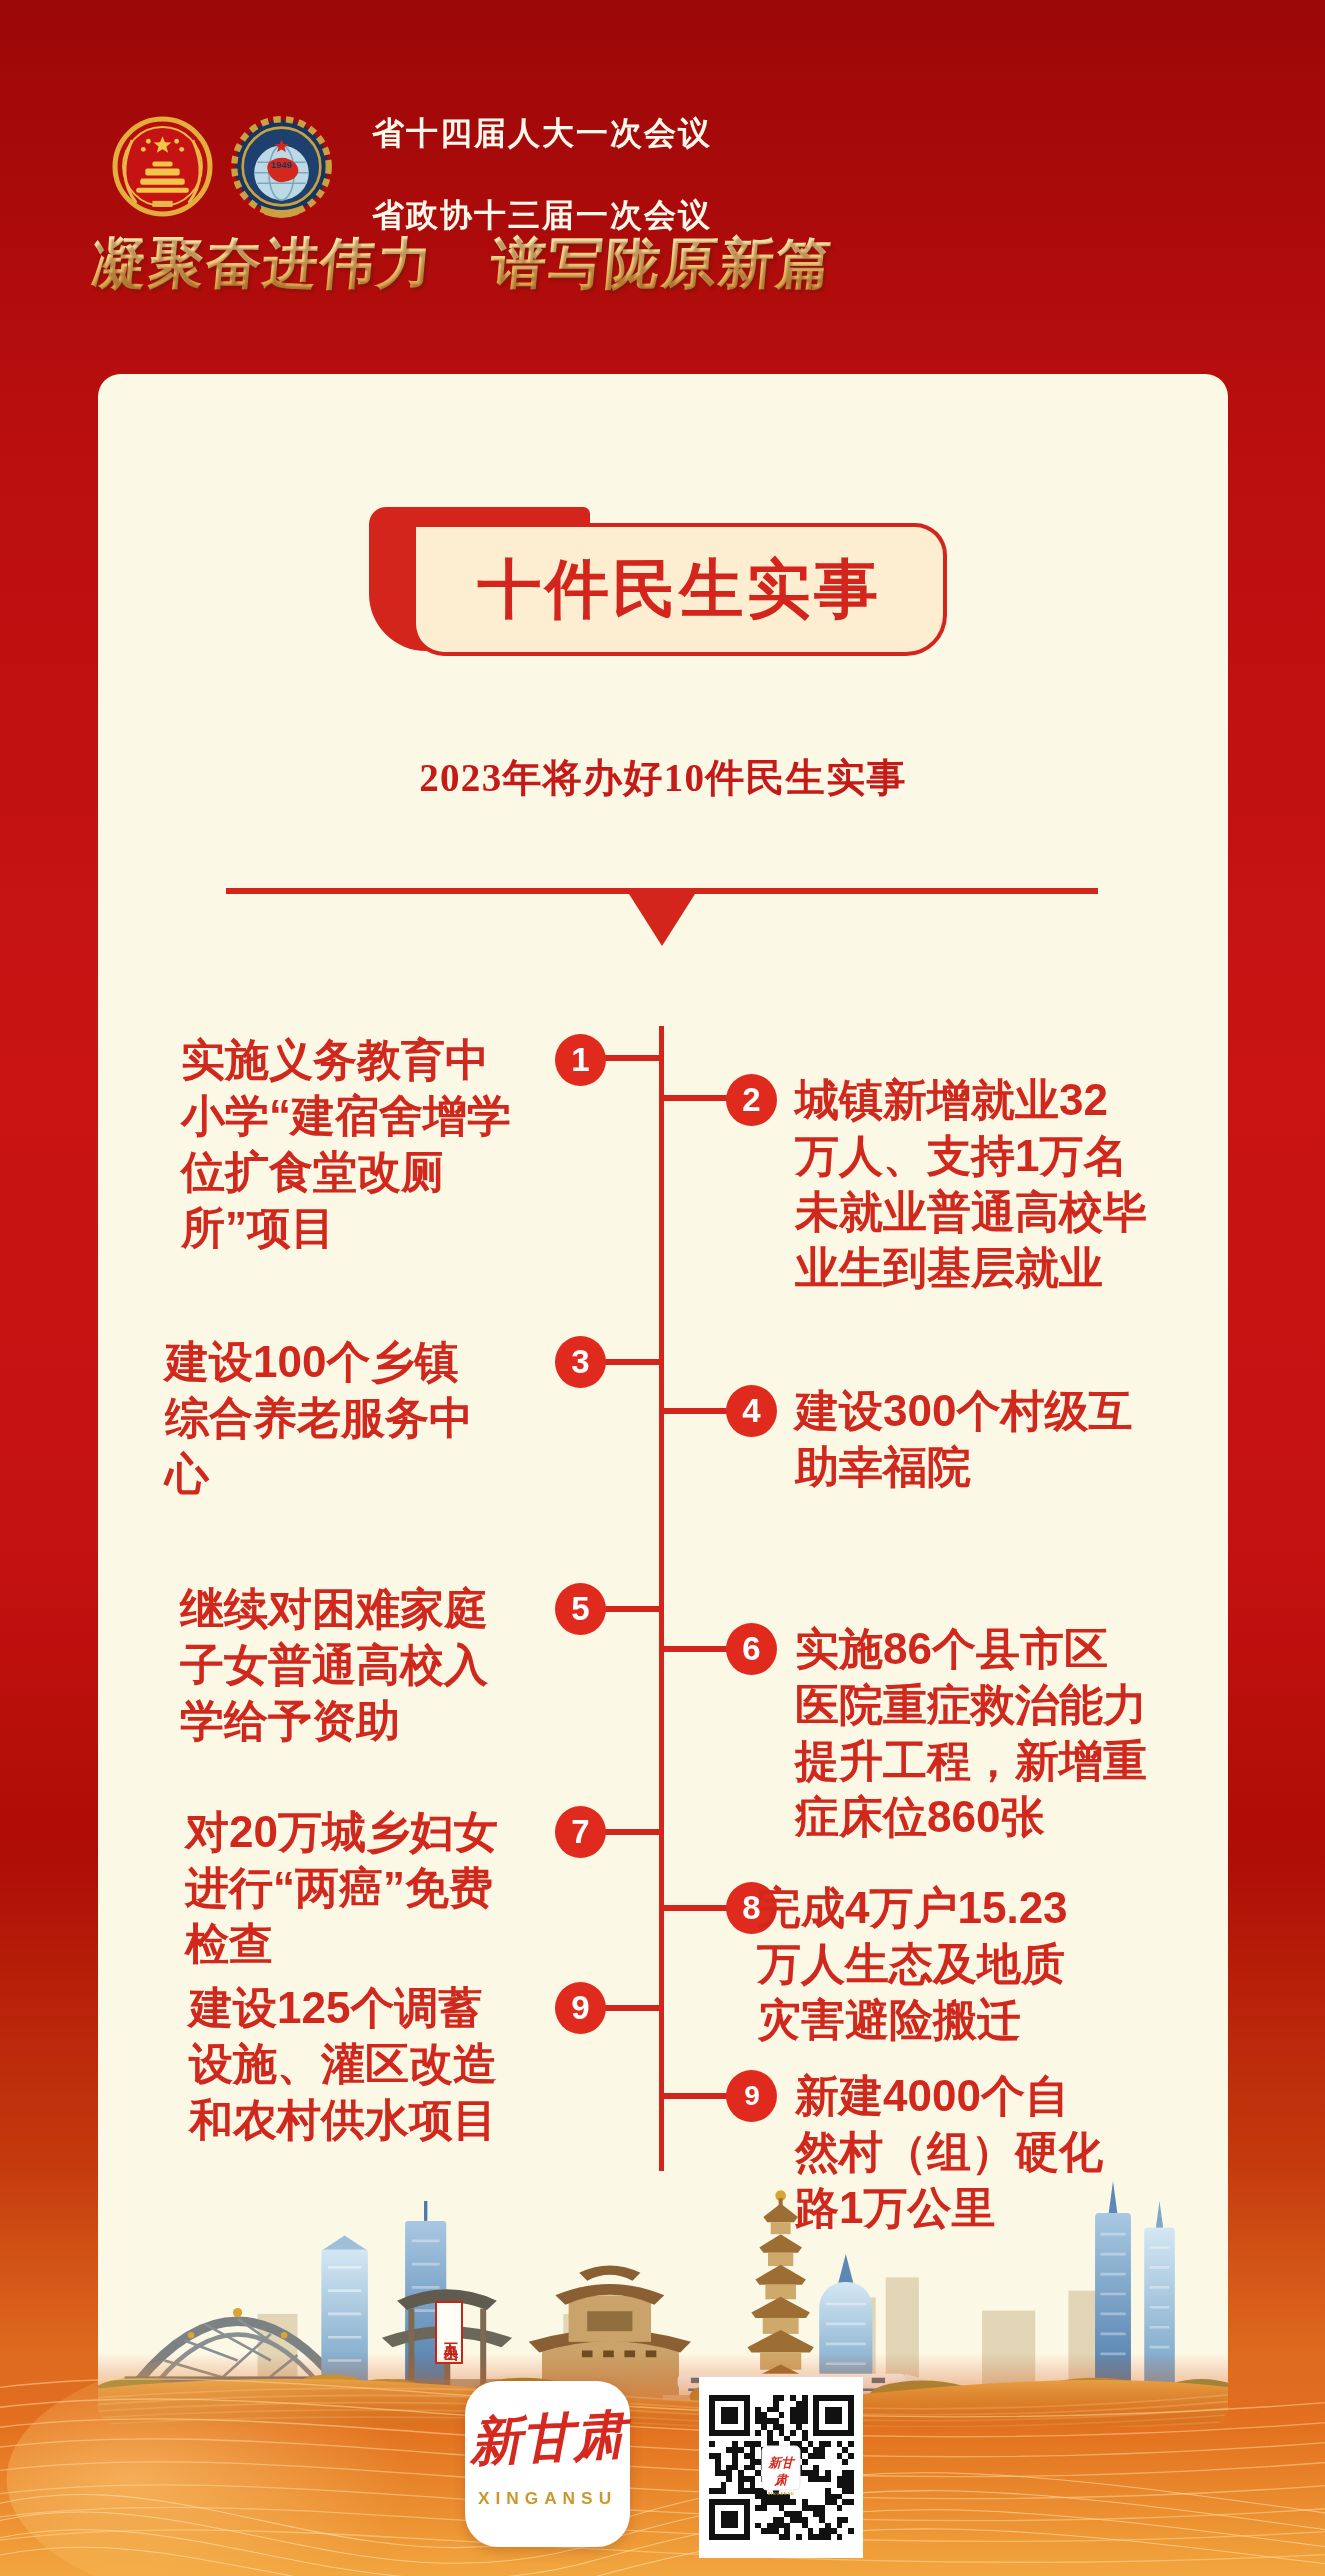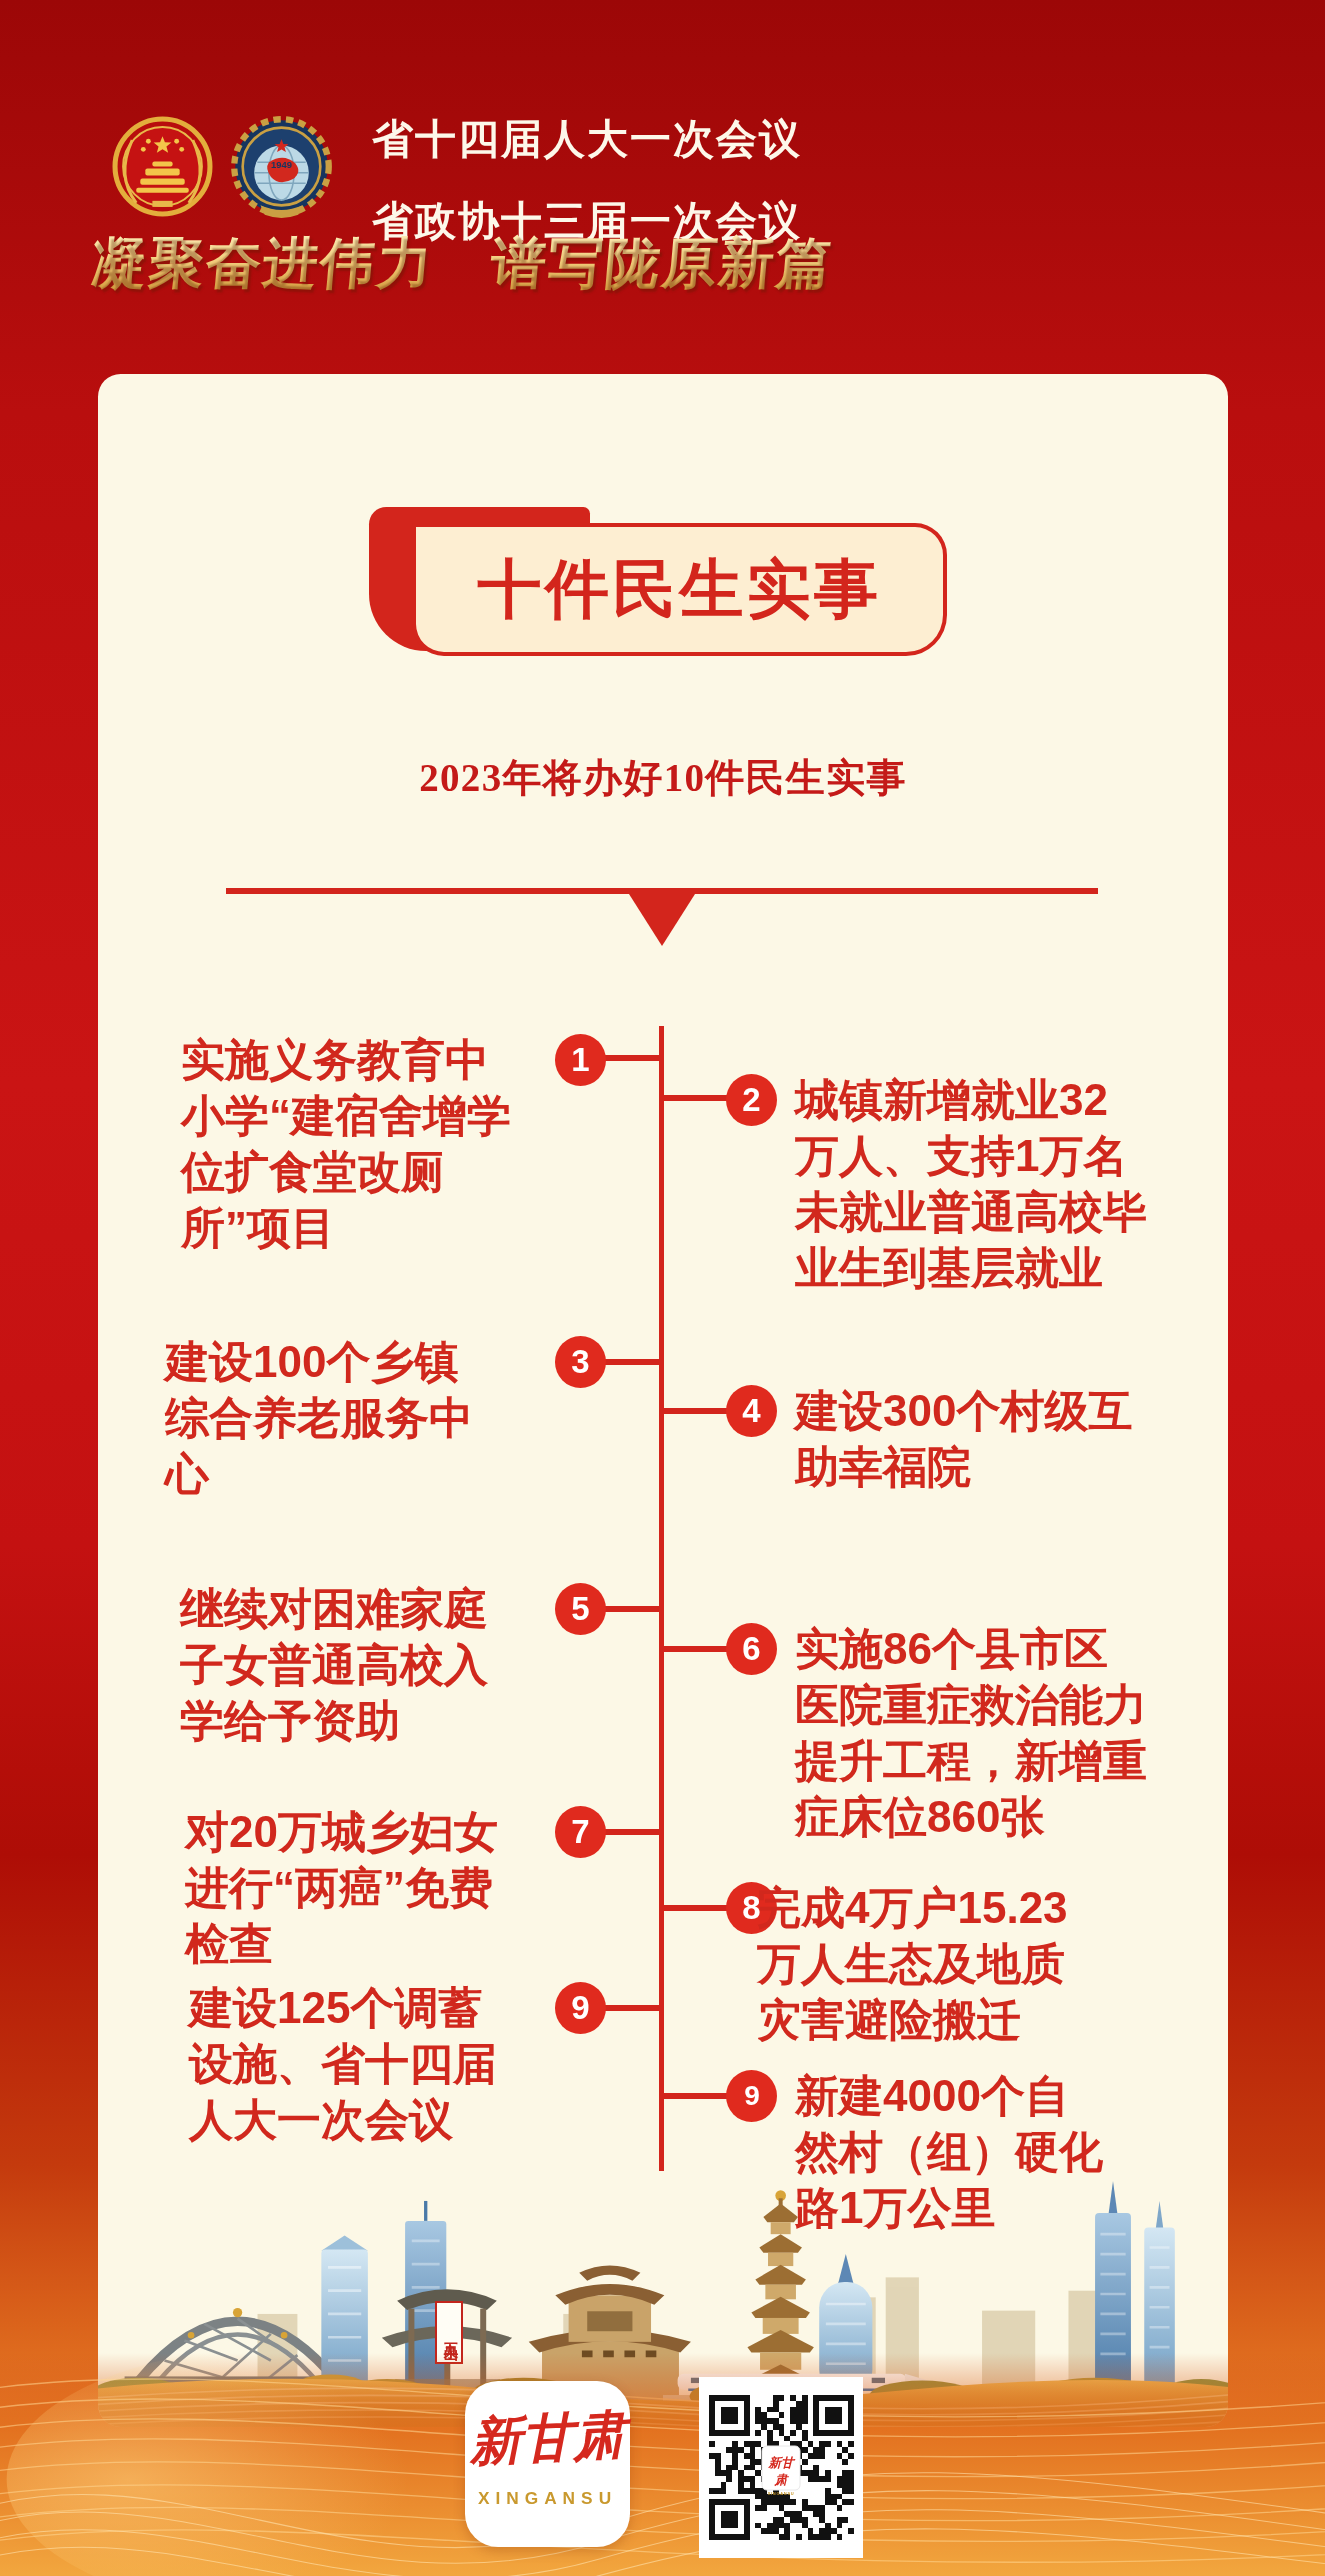--- a/index.html
+++ b/index.html
@@ -12,7 +12,7 @@
     background:radial-gradient(ellipse 798px 598px at 50% 30%,rgba(255,80,64,.28),rgba(255,80,64,0) 65%);
     pointer-events:none;}
   
-  .hdr-line{position:absolute;left:372px;color:#fdf8ea;font-weight:700;font-size:41px;letter-spacing:2px;white-space:nowrap;}
+  .hdr-line{position:absolute;left:372px;color:#fdf8ea;font-weight:700;font-size:32px;letter-spacing:2px;white-space:nowrap;}
   #hdr1{top:112px;} #hdr2{top:166px;margin-top:28px;}
   .emblem{position:absolute;}
   #slogan{

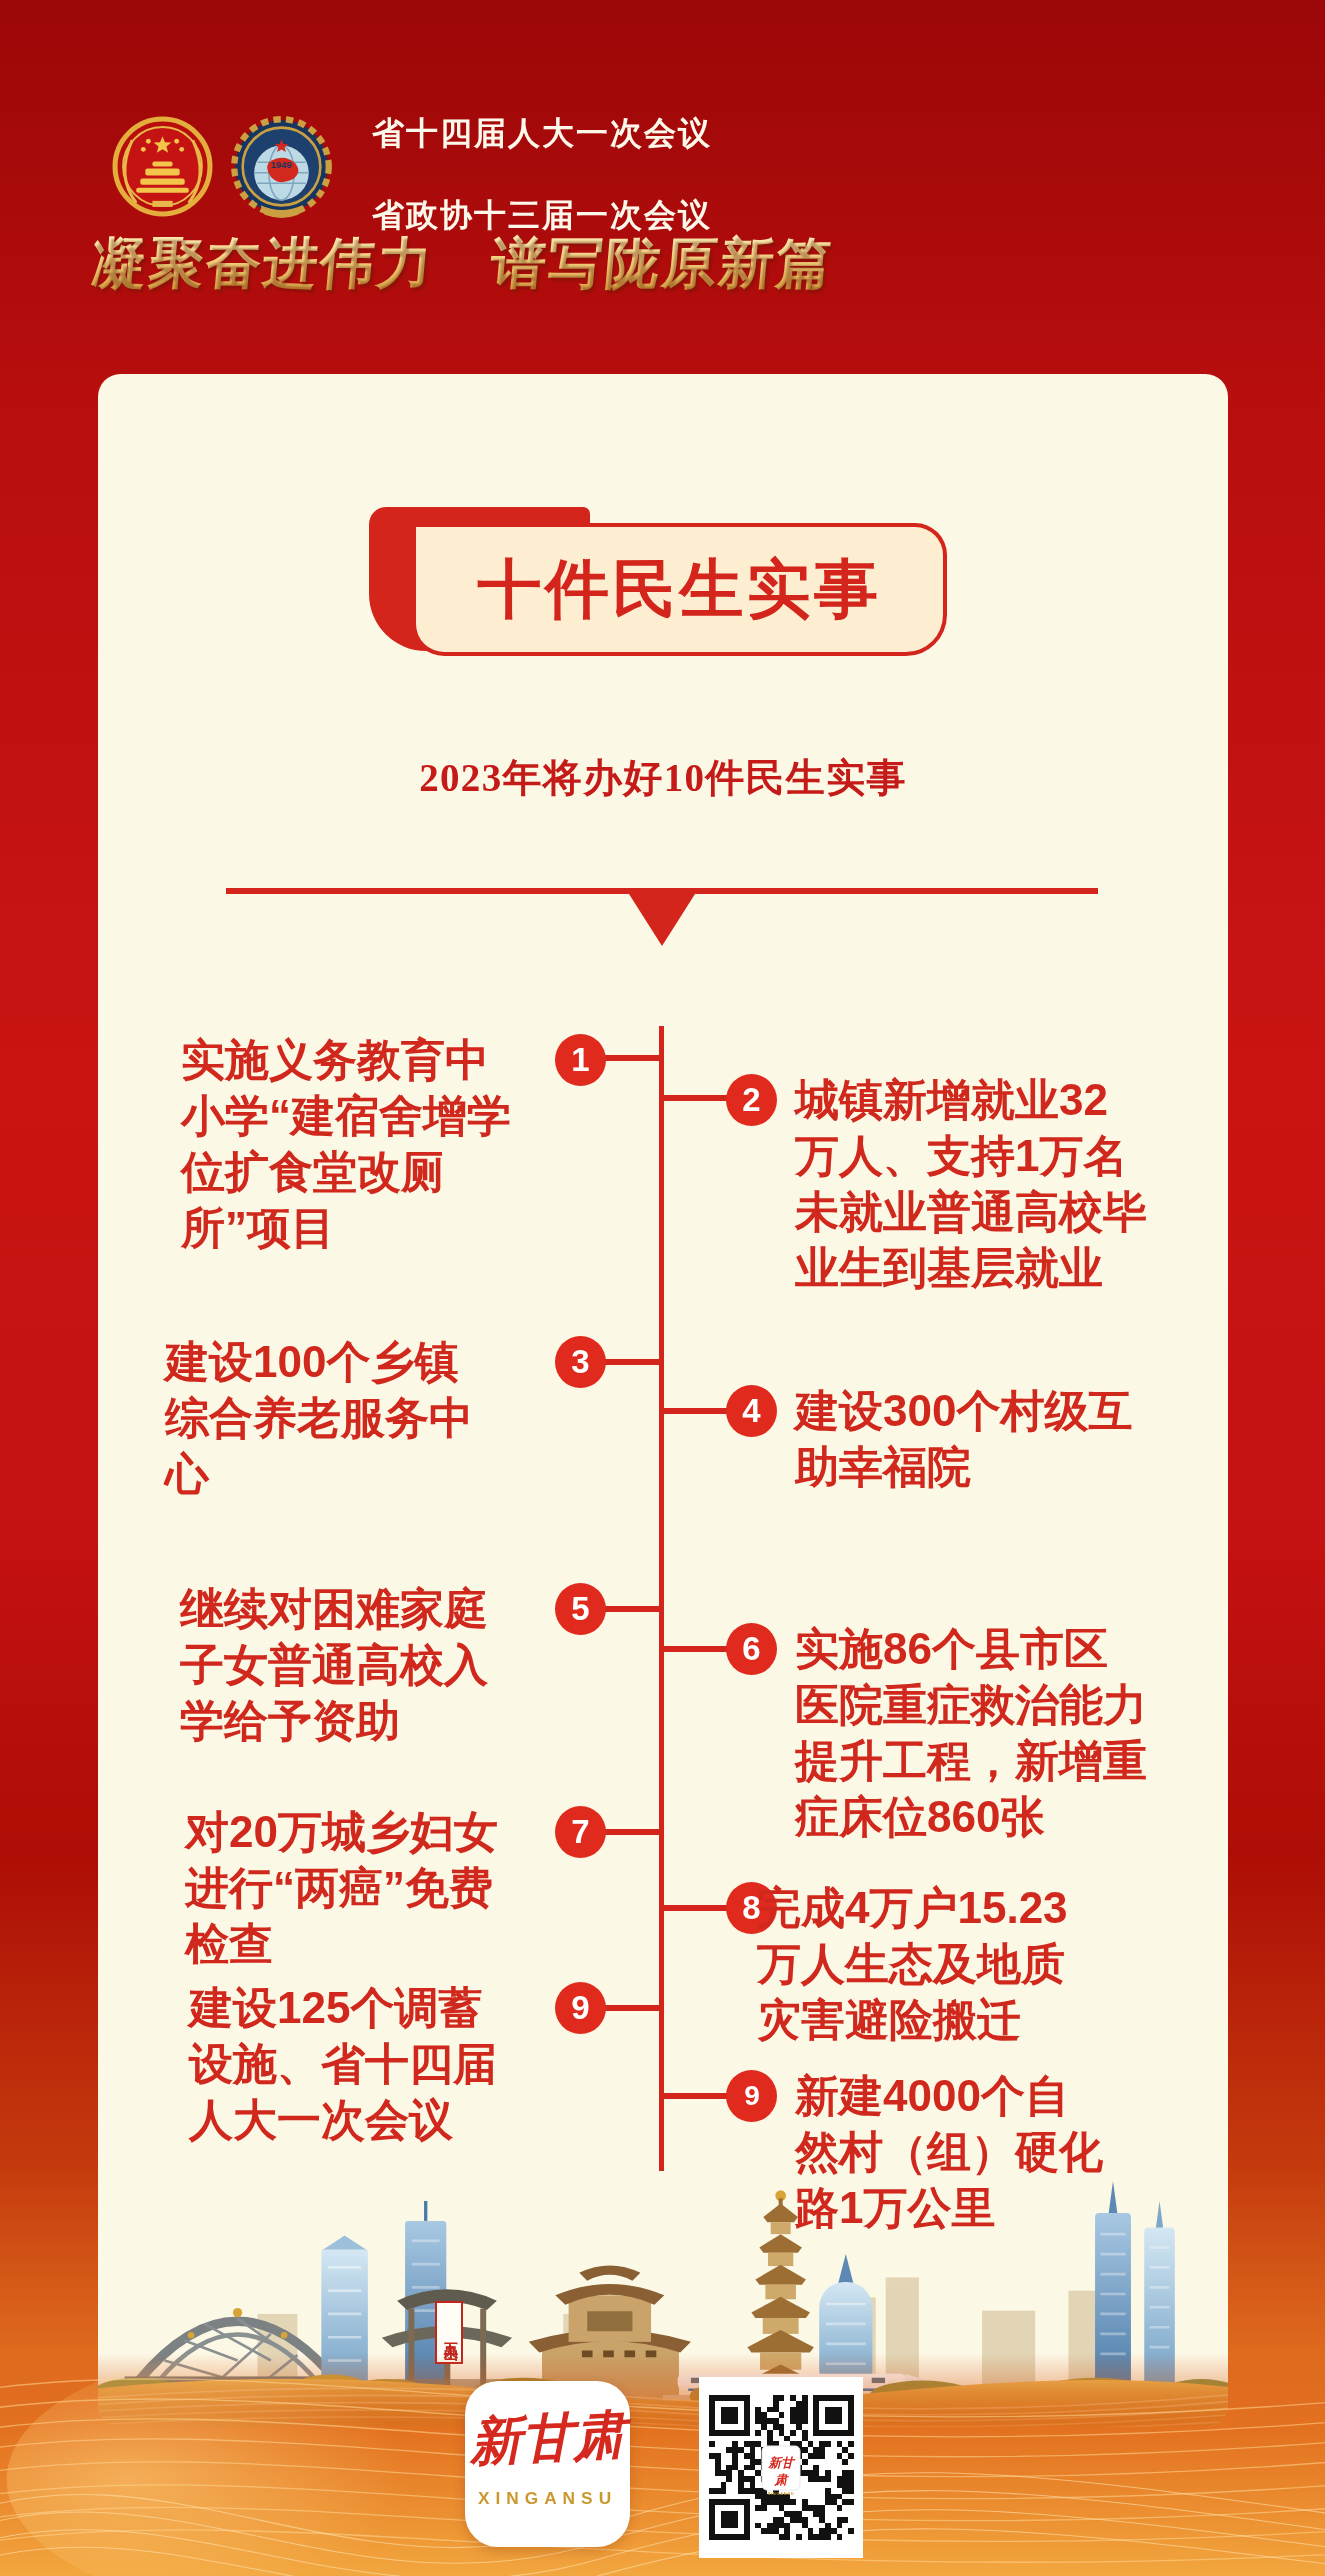--- a/index.html
+++ b/index.html
@@ -275,7 +275,7 @@
 <div class="itx" style="left:795px;top:1621px;width:352px;">实施86个县市区医院重症救治能力提升工程，新增重症床位860张</div>
 <div class="itx" style="left:185px;top:1804px;width:332px;">对20万城乡妇女进行“两癌”免费检查</div>
 <div class="itx" style="left:757px;top:1880px;width:332px;">完成4万户15.23万人生态及地质灾害避险搬迁</div>
-<div class="itx" style="left:189px;top:1980px;width:332px;">建设125个调蓄设施、省十四届人大一次会议</div>
+<div class="itx" style="left:189px;top:1980px;width:332px;">建设125个调蓄设施、灌区改造和农村供水项目</div>
 <div class="itx" style="left:795px;top:2068px;width:312px;">新建4000个自然村（组）硬化路1万公里</div>
 
 <div id="plaque">五泉山</div>

